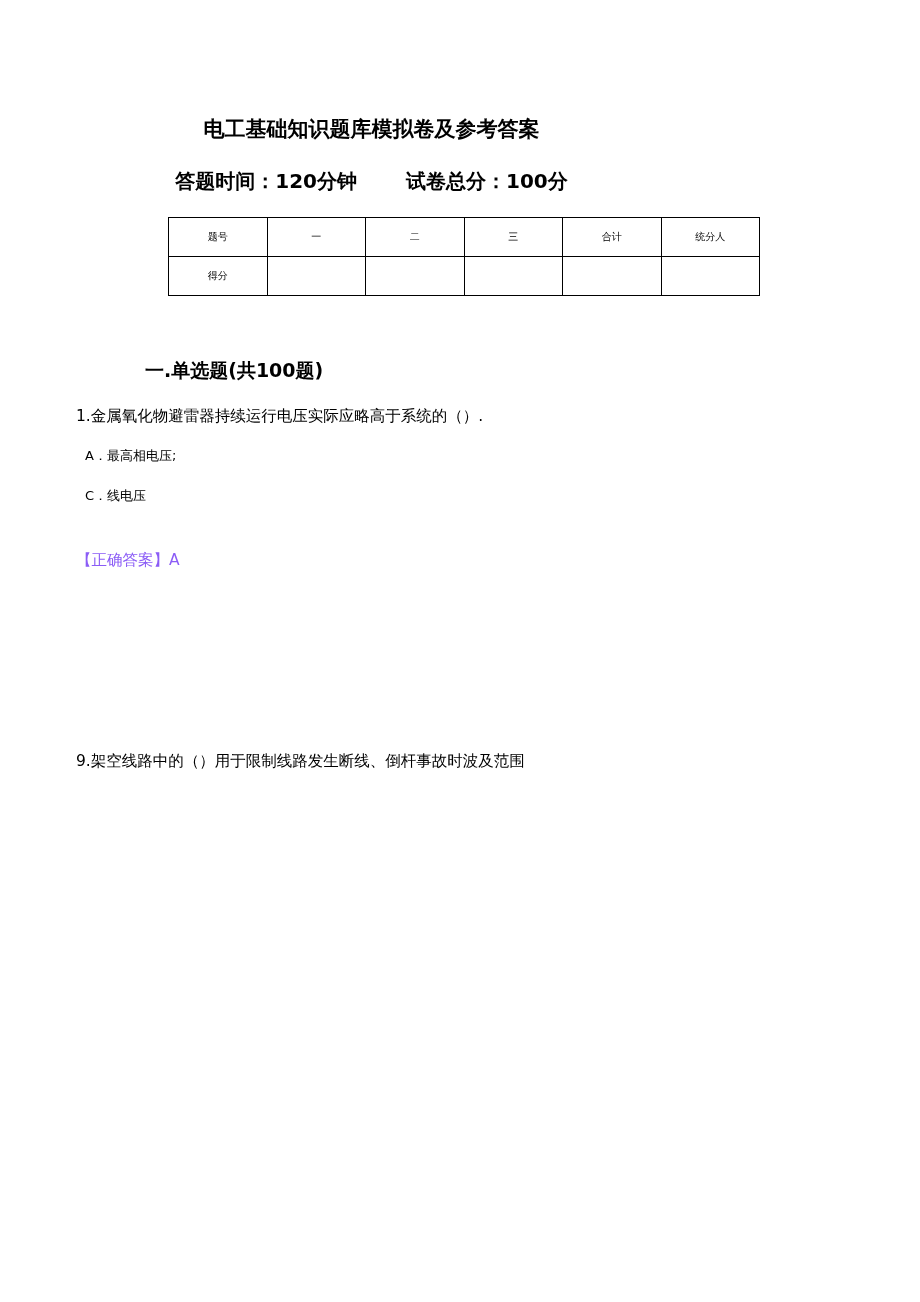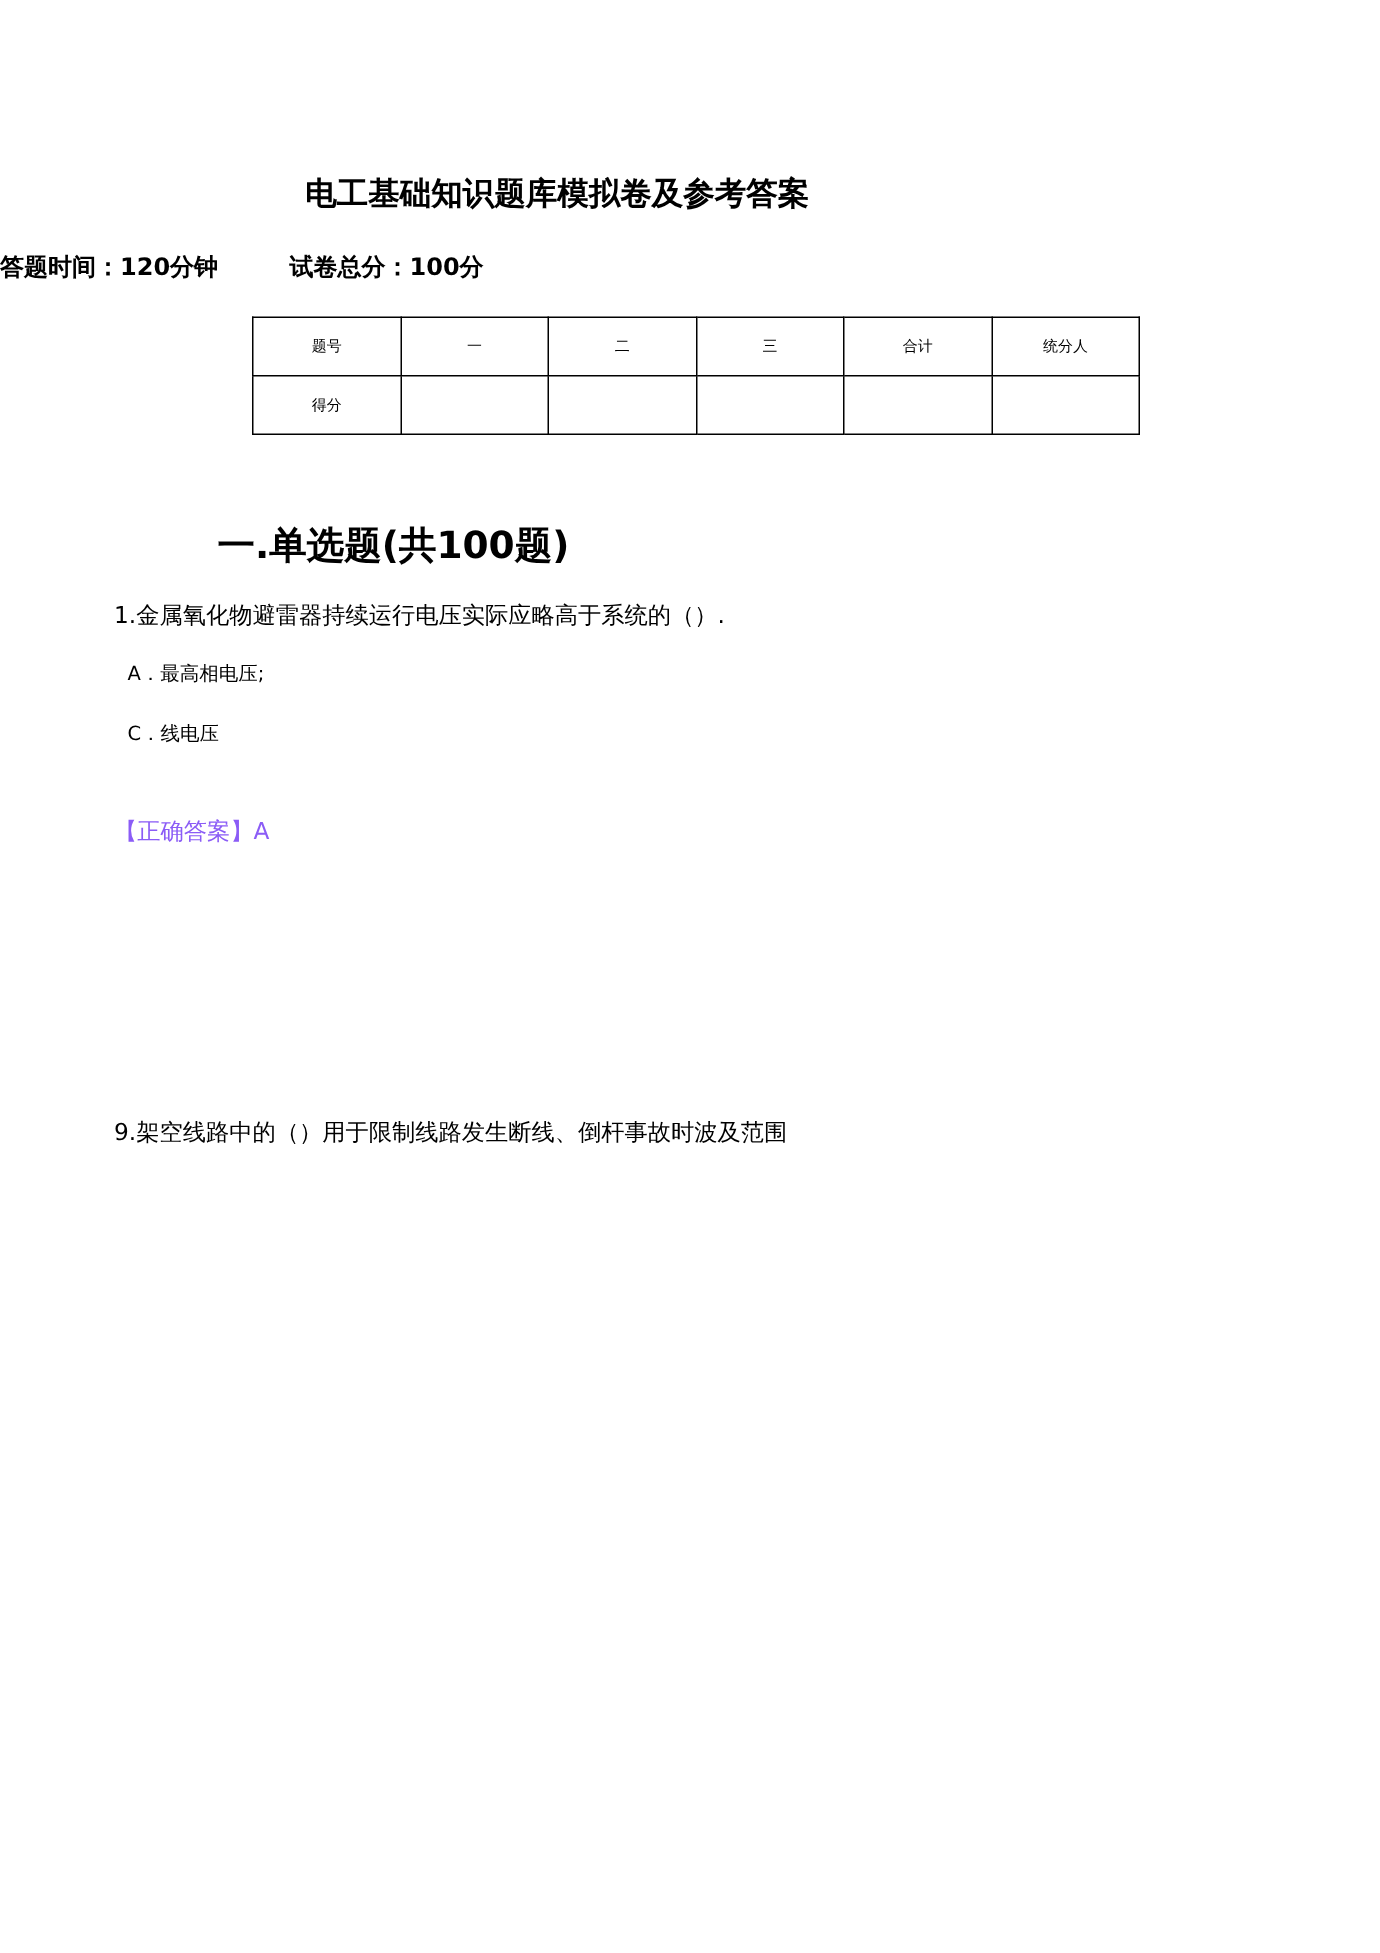--- a/index.html
+++ b/index.html
@@ -25,9 +25,9 @@
     margin: 0 0 26px 0;
   }
   .doc-meta {
-    text-align: left;
+    text-align: center;
     font-weight: bold;
-    font-size: 16px;
+    font-size: 20px;
     margin: 0 0 22px 0;
   }
   .doc-meta .meta-part { display: inline-block; }

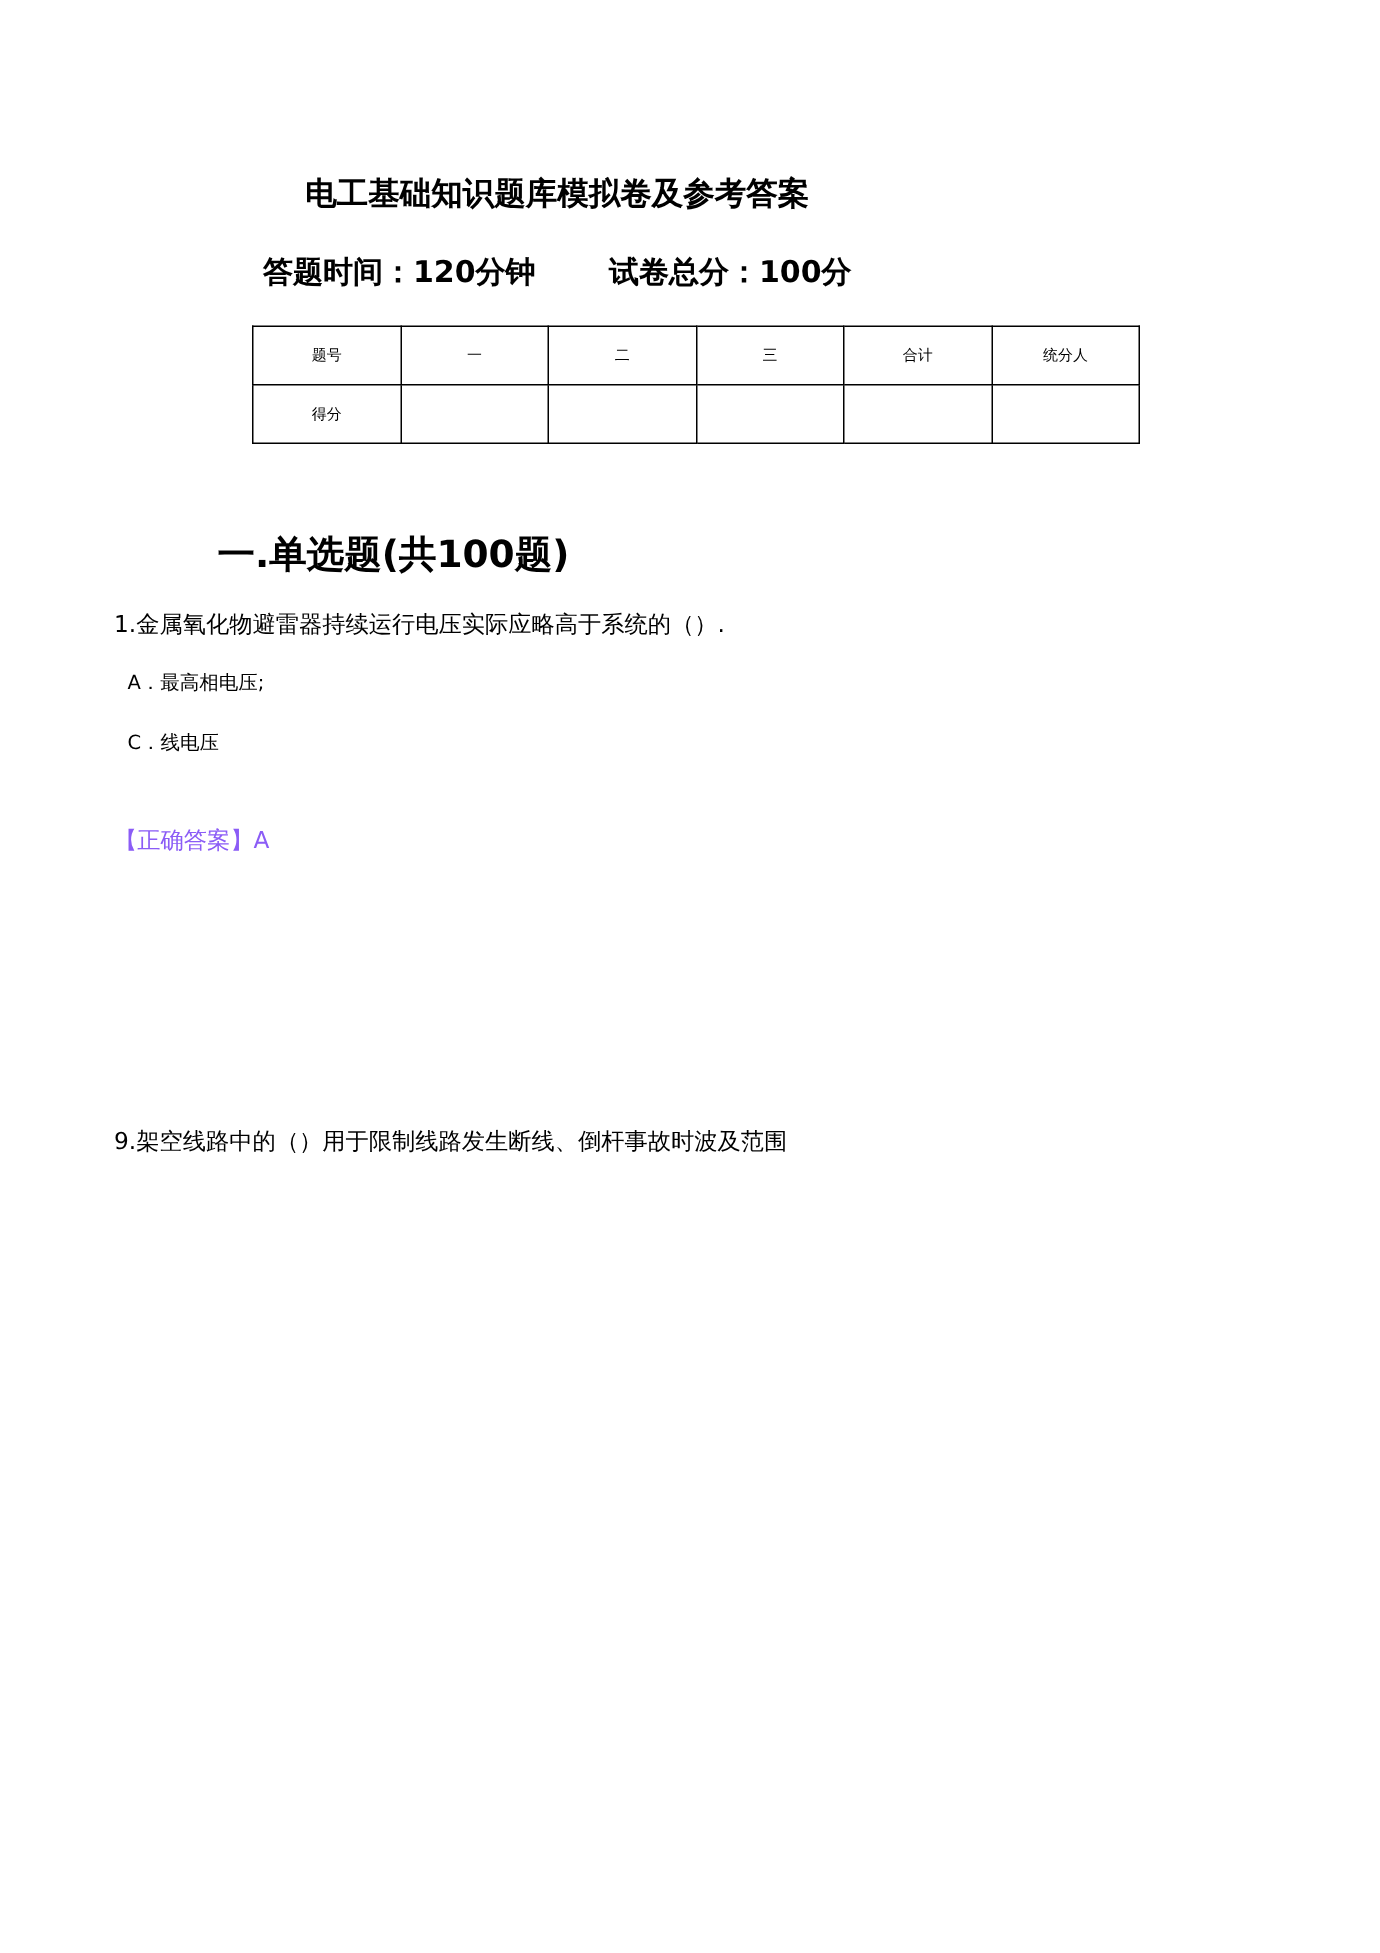--- a/index.html
+++ b/index.html
@@ -48,7 +48,7 @@
   }
   .section-heading {
     margin: 62px 0 0 145px;
-    font-size: 25px;
+    font-size: 19px;
     font-weight: bold;
     line-height: 24px;
   }

